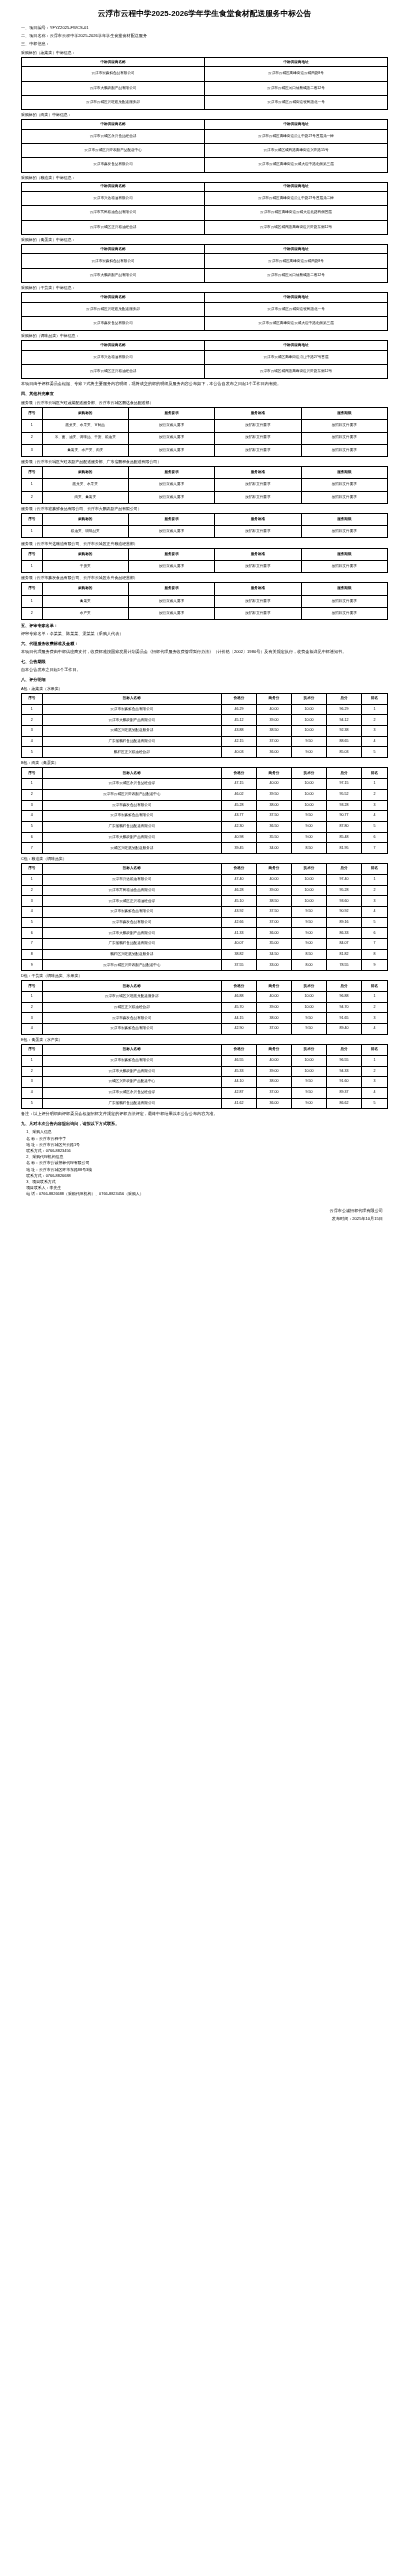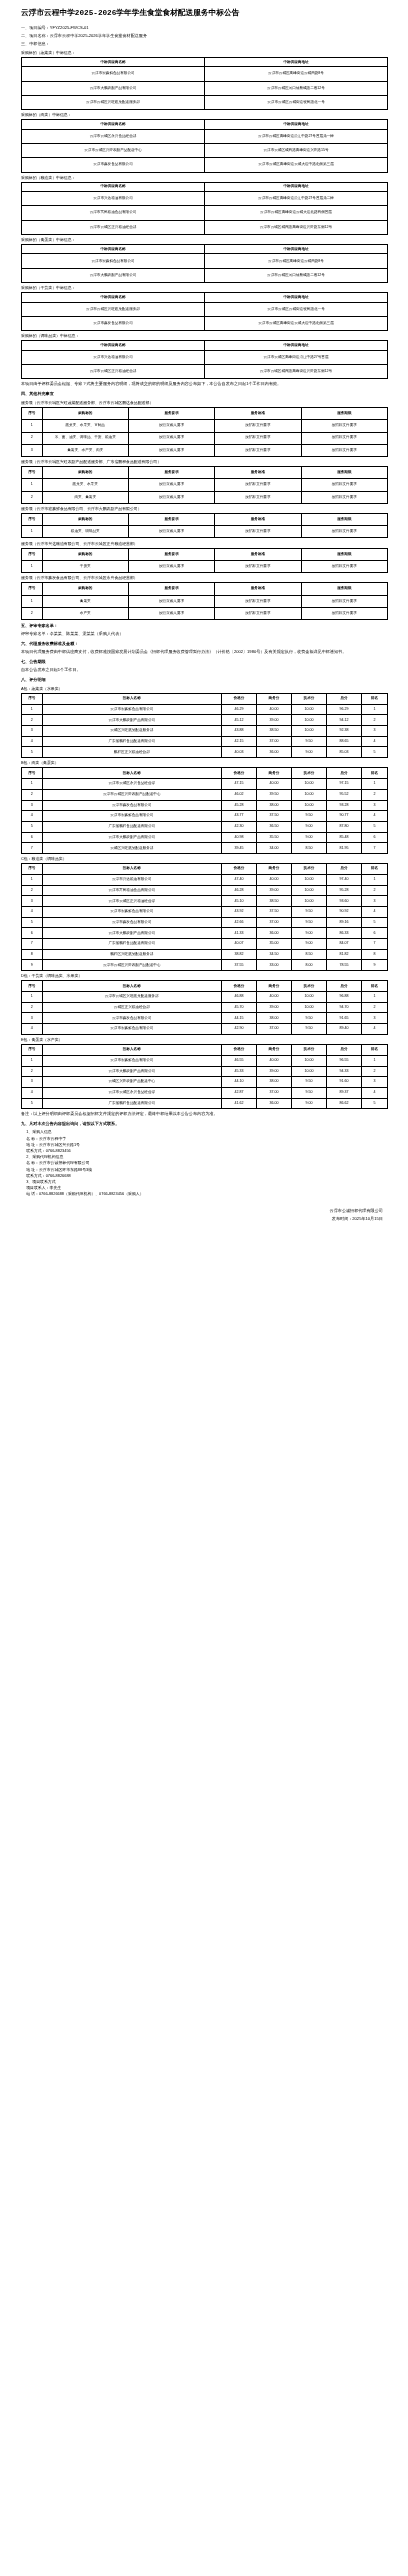--- a/index.html
+++ b/index.html
@@ -6,7 +6,7 @@
   body{font-family:"Liberation Sans","DejaVu Sans",sans-serif;color:#000;}
   .page{width:409px;margin:0 auto;padding:0 0 10.3px 0;box-sizing:border-box;}
   .doc{width:367px;margin:0 auto;}
-  h1.title{font-size:7.7px;line-height:11.3px;text-align:left;font-weight:bold;margin:8.2px 0 5.2px 0;font-family:Liberation Mono, monospace;}
+  h1.title{font-size:7.7px;line-height:11.3px;text-align:center;font-weight:bold;margin:8.2px 0 5.2px 0;font-family:Liberation Sans, sans-serif;}
   .para{font-size:4.1px;line-height:6.7px;margin:1.5px 0;text-align:justify;}
   .sec{font-size:4.1px;line-height:6.7px;font-weight:bold;margin:3.1px 0 1.5px 0;}
   .lbl{font-size:3.9px;line-height:6.2px;margin:2.1px 0 1px 0;}

